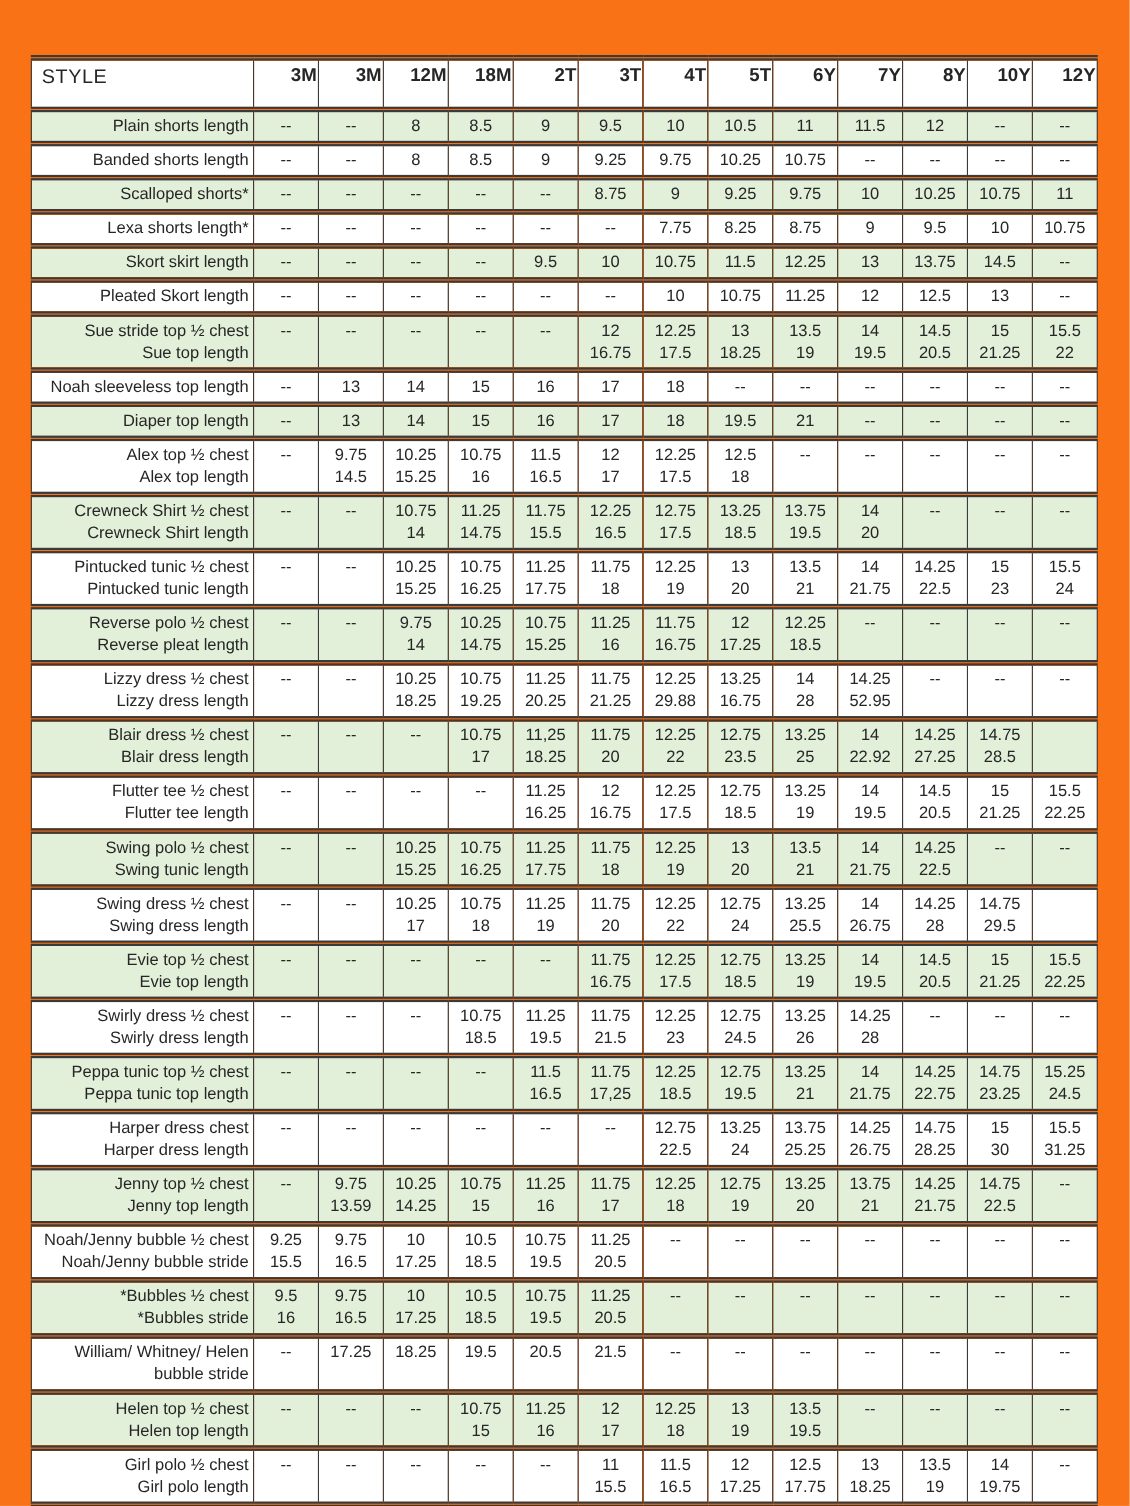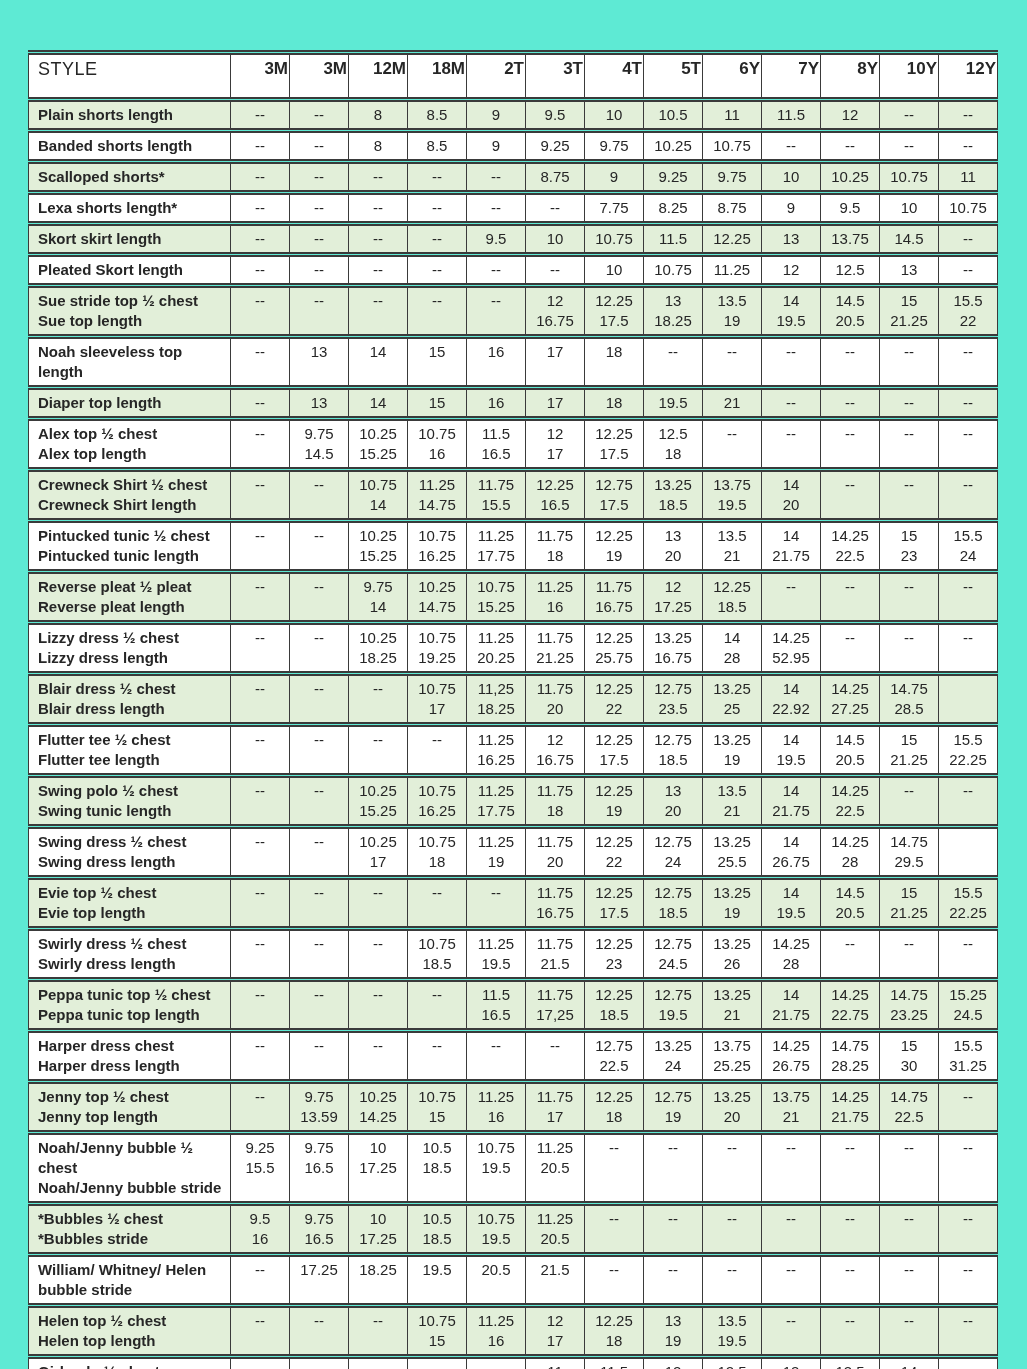--- a/index.html
+++ b/index.html
@@ -14,7 +14,7 @@
     height: 1369px;
     box-sizing: border-box;
     padding: 50px 28px 0 28px;
-    background: #5eead4;
+    background: #f97316;
   }
   table.size-chart {
     border-collapse: collapse;

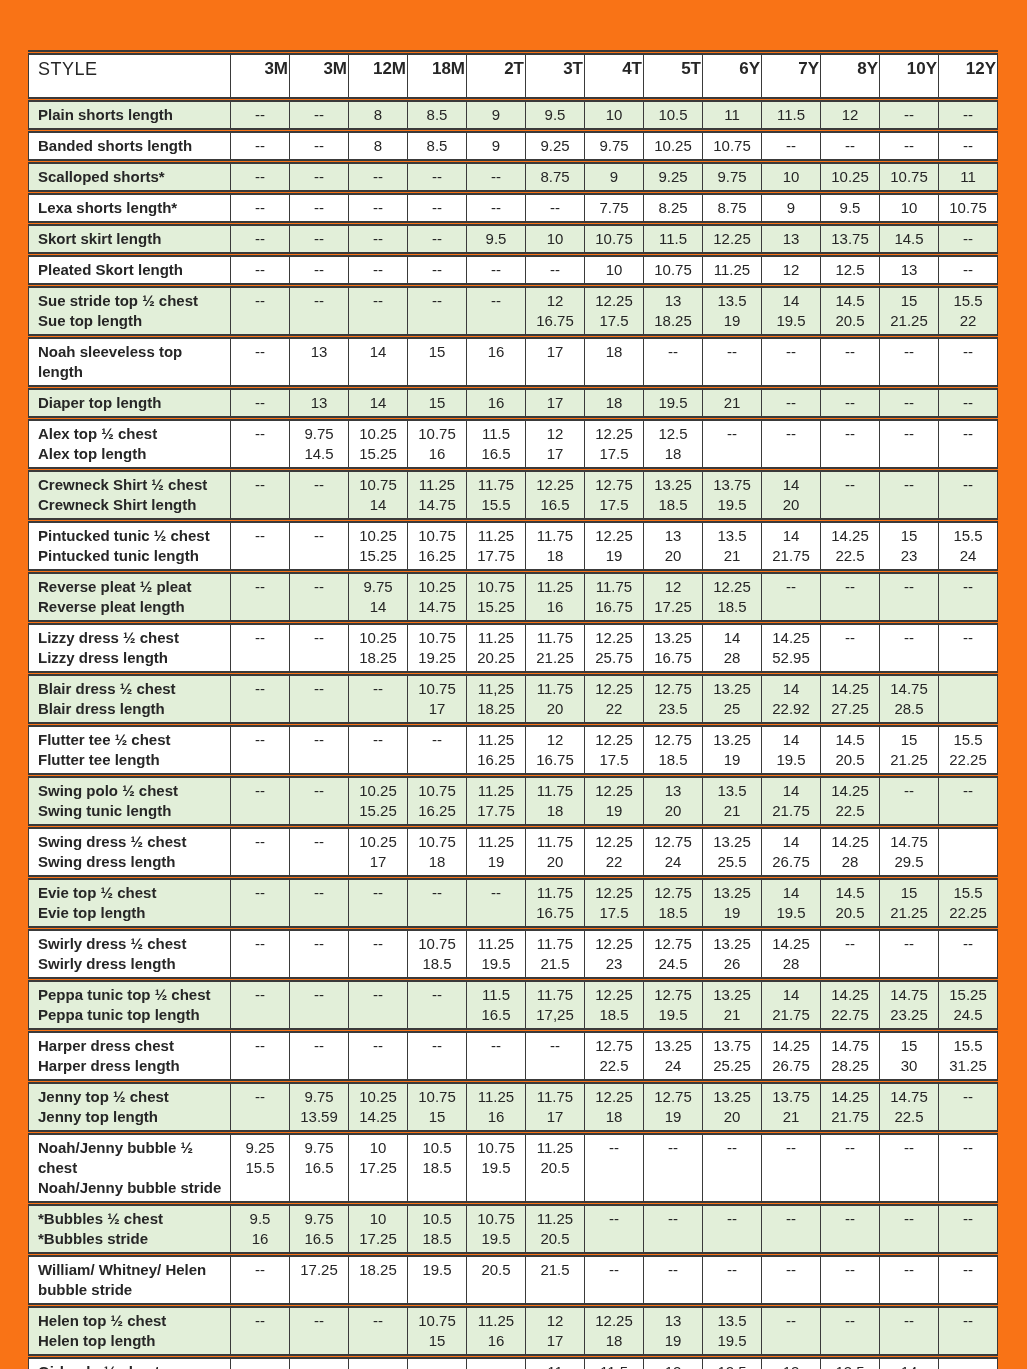--- a/index.html
+++ b/index.html
@@ -51,10 +51,9 @@
     text-align: center;
   }
   .size-chart td.row-label {
-    text-align: left;
+    text-align: right;
     padding-left: 9px;
     padding-right: 4px;
-    font-weight: bold;
   }
   .size-chart tr.shaded td {
     background: var(--shade);

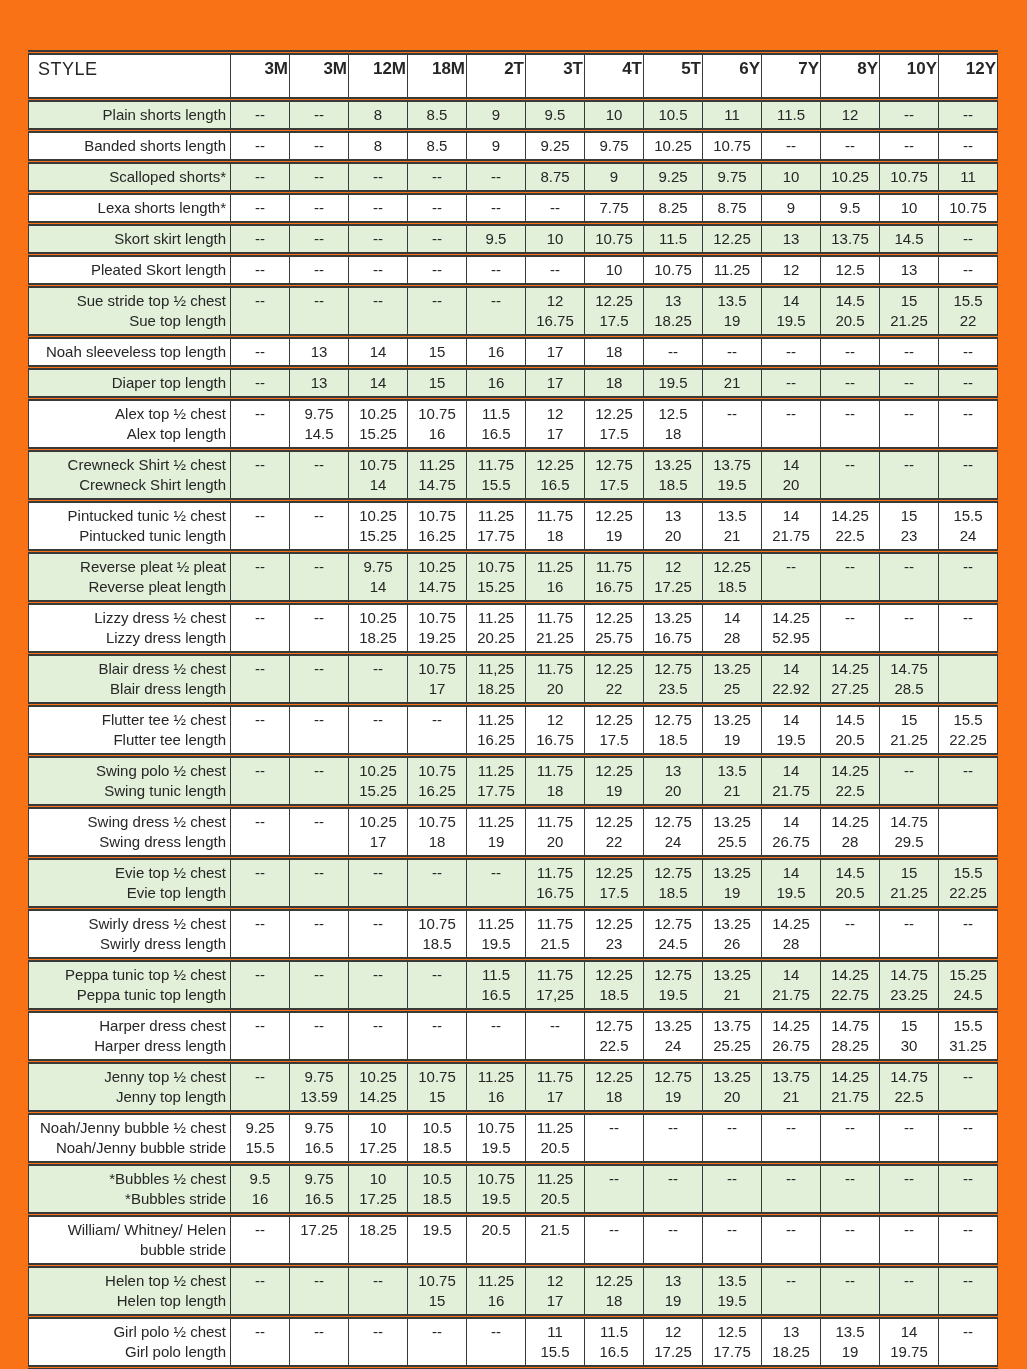--- a/index.html
+++ b/index.html
@@ -670,7 +670,7 @@
         </tr>
         <tr class="shaded">
           <td class="row-label">
-            <div>Reverse pleat ½ pleat</div>
+            <div>Reverse polo ½ chest</div>
             <div>Reverse pleat length</div>
           </td>
           <td>

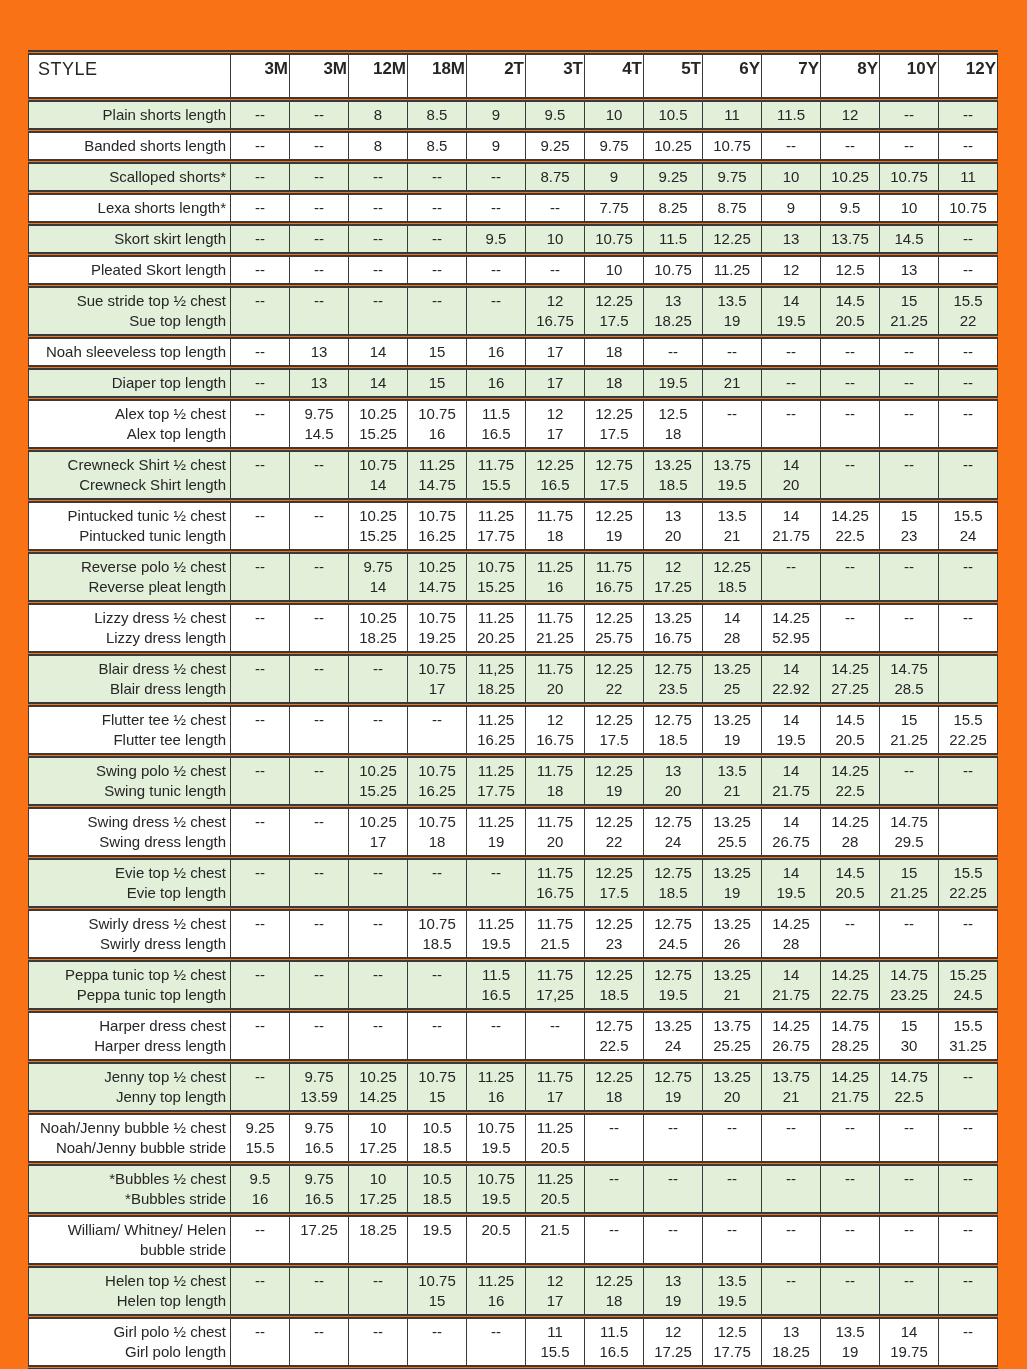--- a/index.html
+++ b/index.html
@@ -749,7 +749,7 @@
           </td>
           <td>
             <div>12.25</div>
-            <div>25.75</div>
+            <div>29.88</div>
           </td>
           <td>
             <div>13.25</div>

